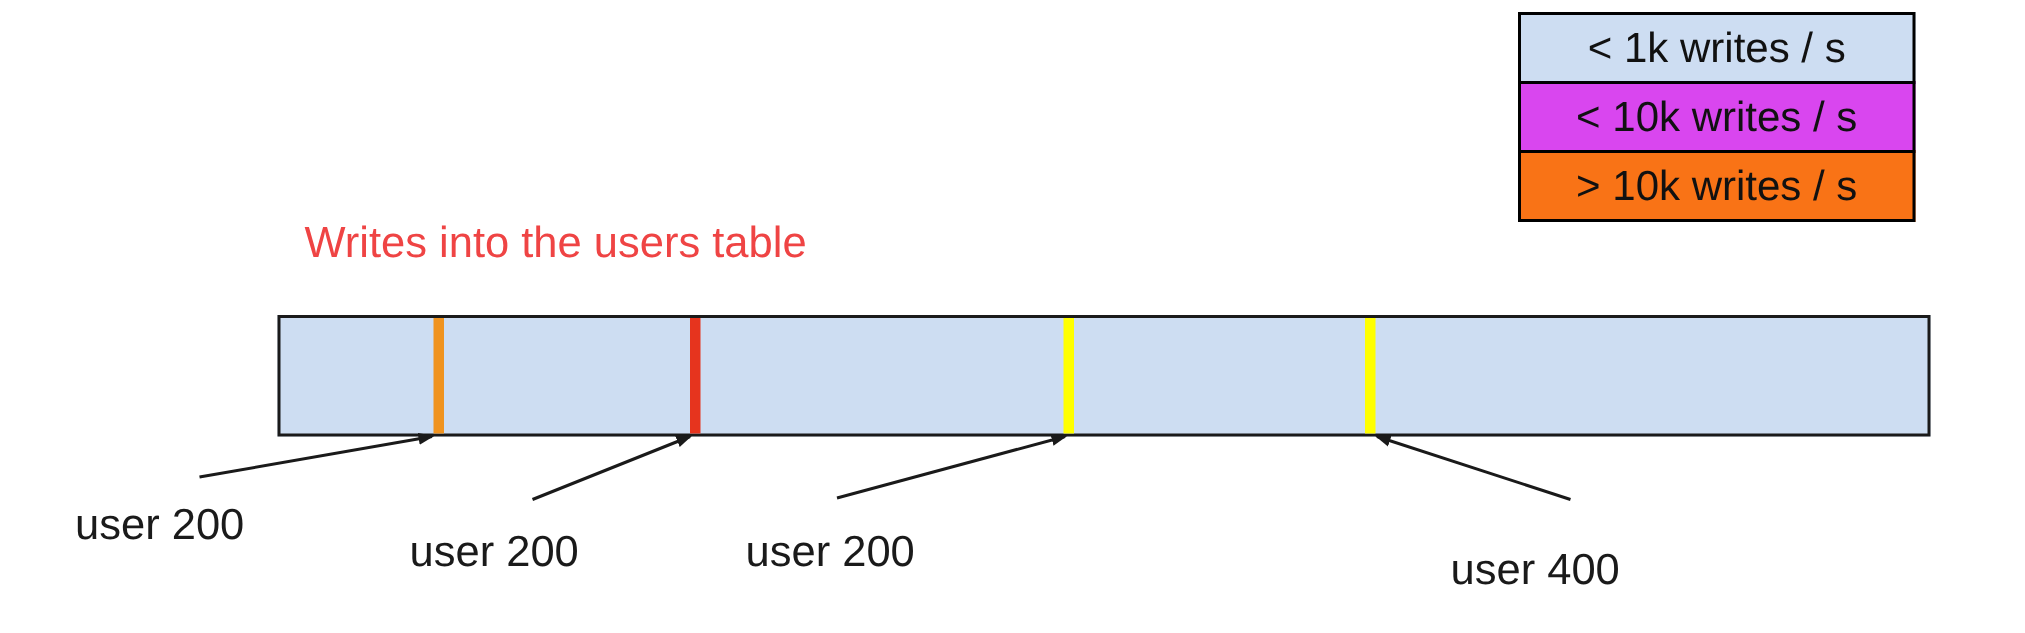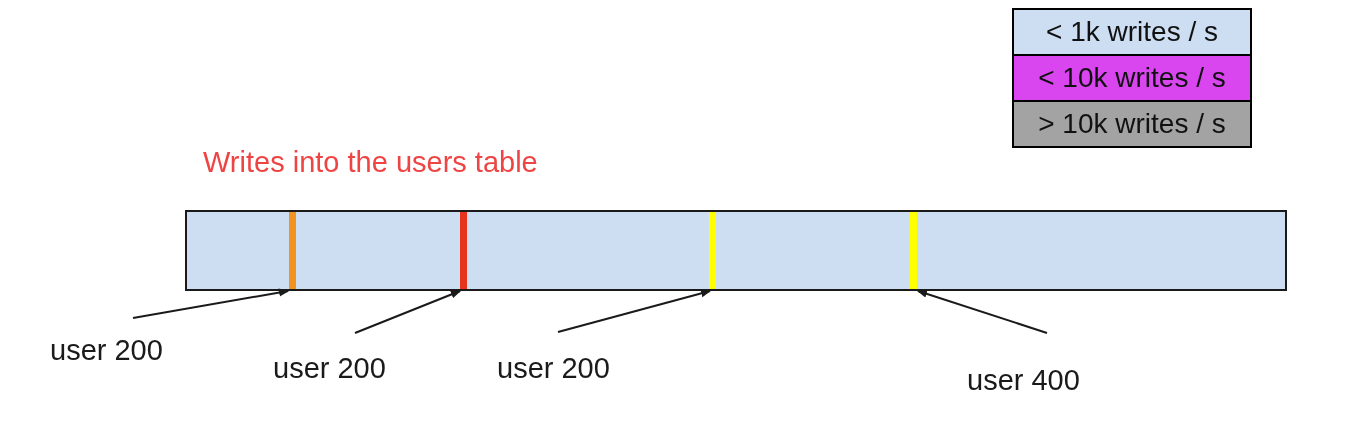--- a/index.html
+++ b/index.html
@@ -32,7 +32,7 @@
   }
   .legend-row {
     box-sizing: border-box;
-    width: 240px;
+    width: 265px;
     height: 48px;
     margin-top: -2px;
     border: 2px solid #000000;

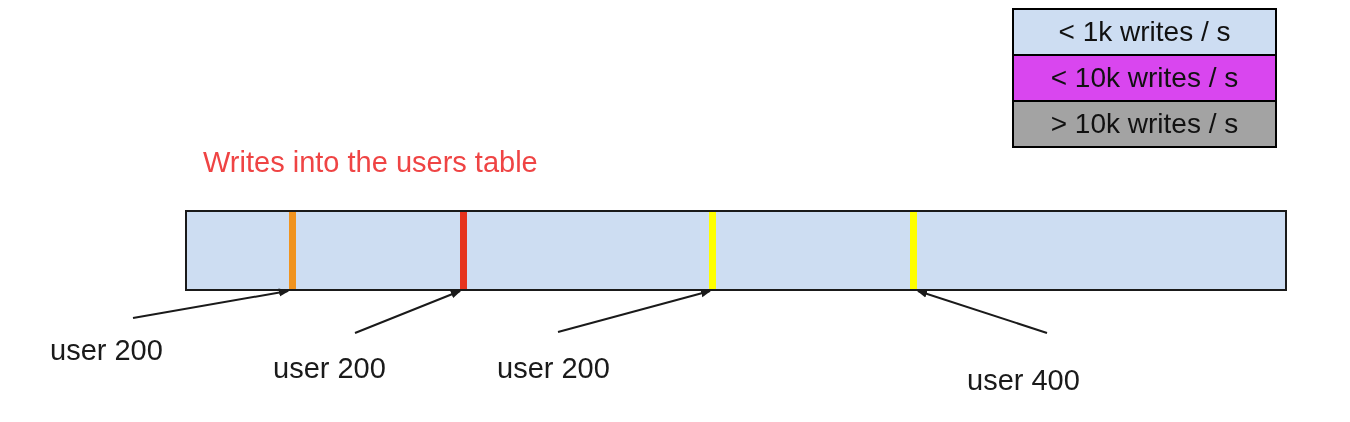--- a/index.html
+++ b/index.html
@@ -91,7 +91,7 @@
       <div class="legend-row" style="background: #d946ef;">
         <span>&lt; 10k writes / s</span>
       </div>
-      <div class="legend-row" style="background: #a3a3a3;">
+      <div class="legend-row" style="background: #f97316;">
         <span>&gt; 10k writes / s</span>
       </div>
     </div>

